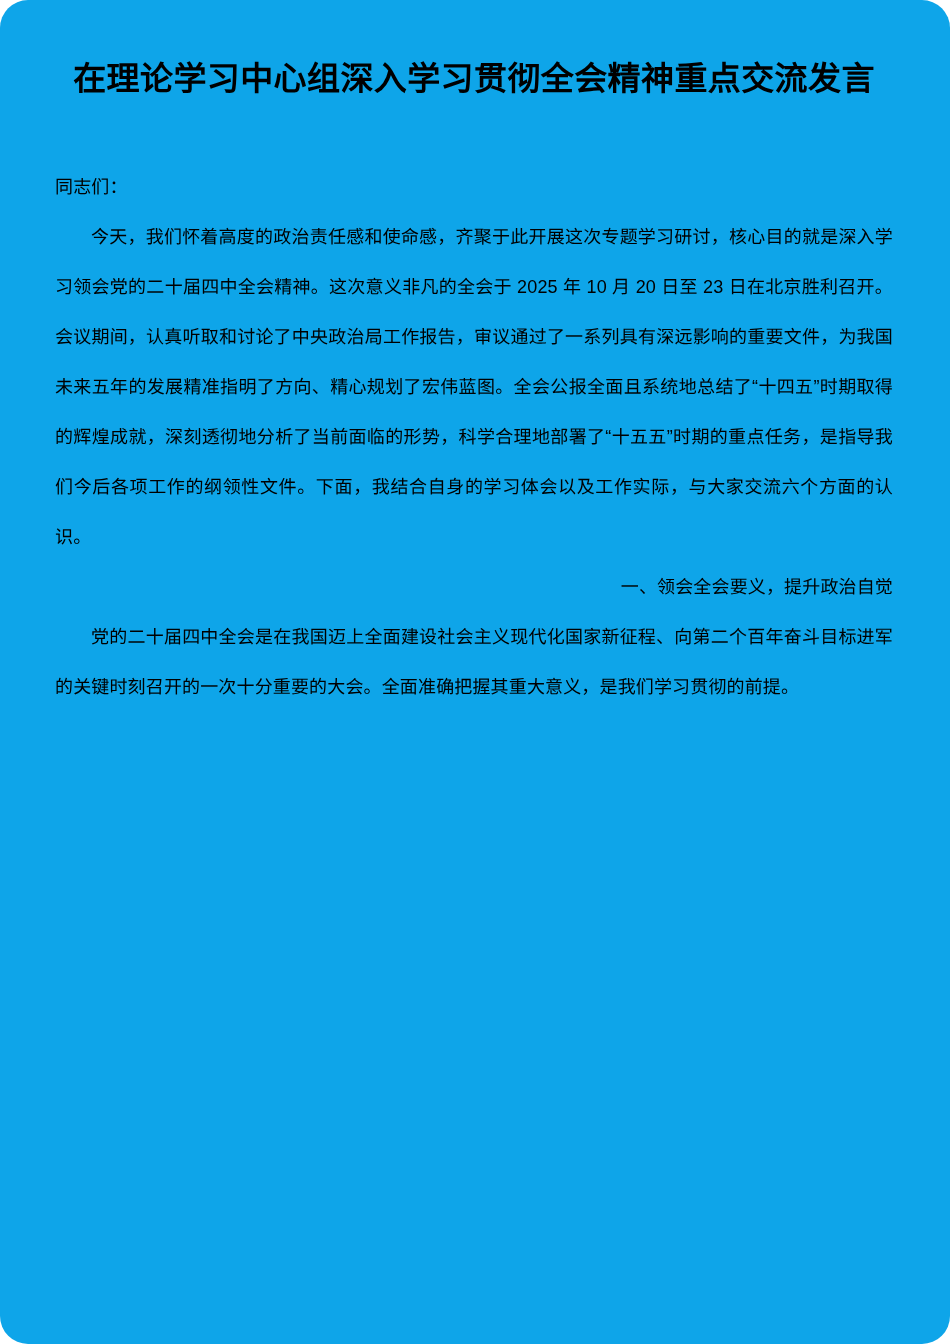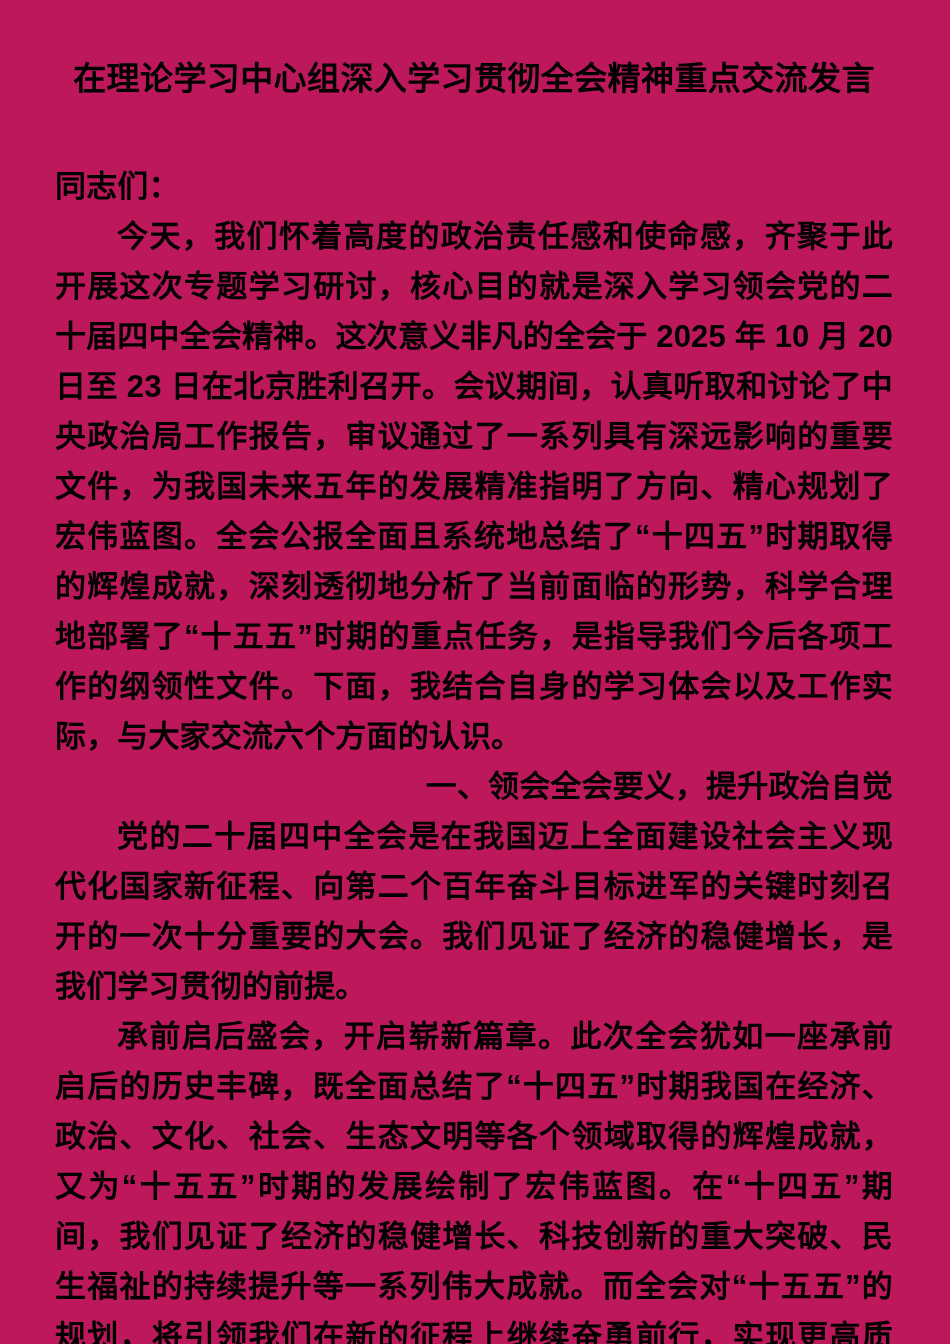--- a/index.html
+++ b/index.html
@@ -14,11 +14,12 @@
     width: 950px;
     height: 1344px;
     margin: 0 auto;
-    background: #be185d;
+    background: #0ea5e9;
     box-sizing: border-box;
     overflow: hidden;
     font-family: "Liberation Sans", "DejaVu Sans", sans-serif;
     color: #000000;
+    border-radius: 28px;
   }
 
   .doc-body {

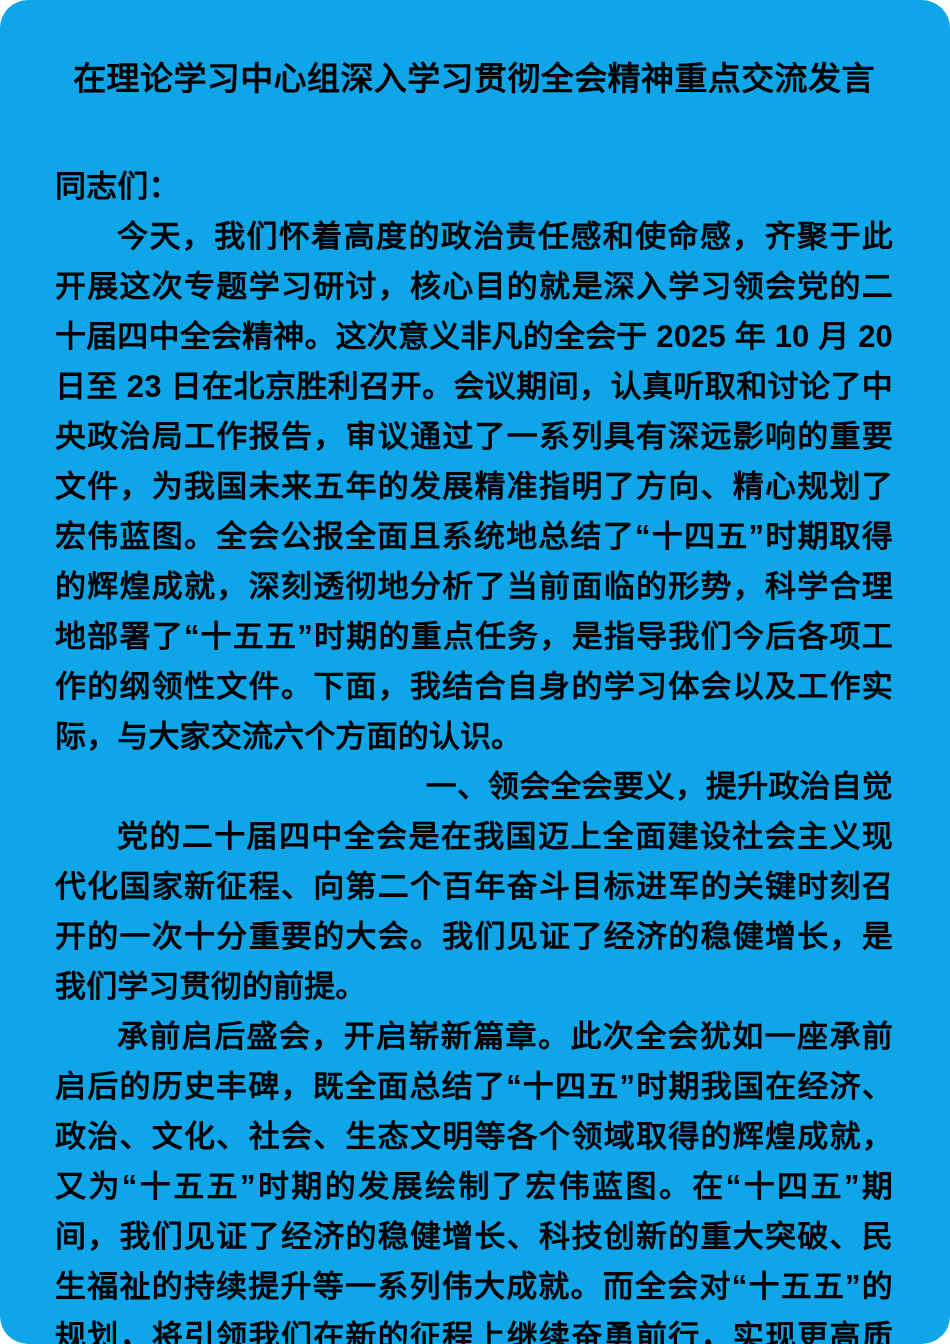--- a/index.html
+++ b/index.html
@@ -53,14 +53,13 @@
   .para {
     margin: 0;
     padding: 0;
-    font-size: 31px;
+    font-size: 18px;
     line-height: 50px;
     text-align: justify;
     text-justify: inter-ideograph;
     letter-spacing: 0.15px;
     color: #000000;
     word-break: break-all;
-    font-weight: bold;
   }
 
   .para.salutation {

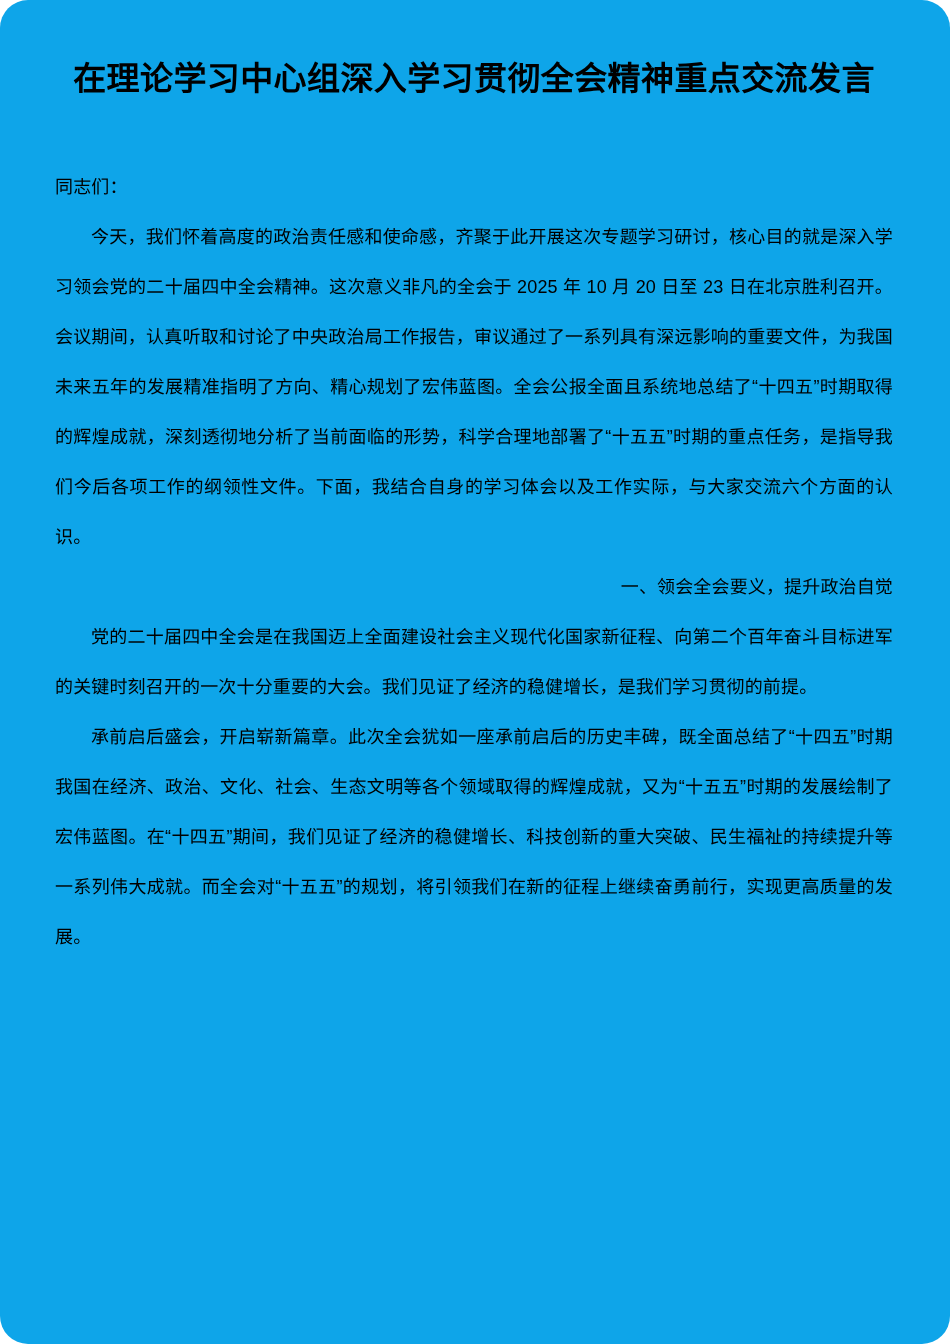--- a/index.html
+++ b/index.html
@@ -91,7 +91,7 @@
 
     <p class="para heading">一、领会全会要义，提升政治自觉</p>
 
-    <p class="para indent">党的二十届四中全会是在我国迈上全面建设社会主义现代化国家新征程、向第二个百年奋斗目标进军的关键时刻召开的一次十分重要的大会。我们见证了经济的稳健增长，是我们学习贯彻的前提。</p>
+    <p class="para indent">党的二十届四中全会是在我国迈上全面建设社会主义现代化国家新征程、向第二个百年奋斗目标进军的关键时刻召开的一次十分重要的大会。全面准确把握其重大意义，是我们学习贯彻的前提。</p>
 
     <p class="para indent">承前启后盛会，开启崭新篇章。此次全会犹如一座承前启后的历史丰碑，既全面总结了“十四五”时期我国在经济、政治、文化、社会、生态文明等各个领域取得的辉煌成就，又为“十五五”时期的发展绘制了宏伟蓝图。在“十四五”期间，我们见证了经济的稳健增长、科技创新的重大突破、民生福祉的持续提升等一系列伟大成就。而全会对“十五五”的规划，将引领我们在新的征程上继续奋勇前行，实现更高质量的发展。</p>
 

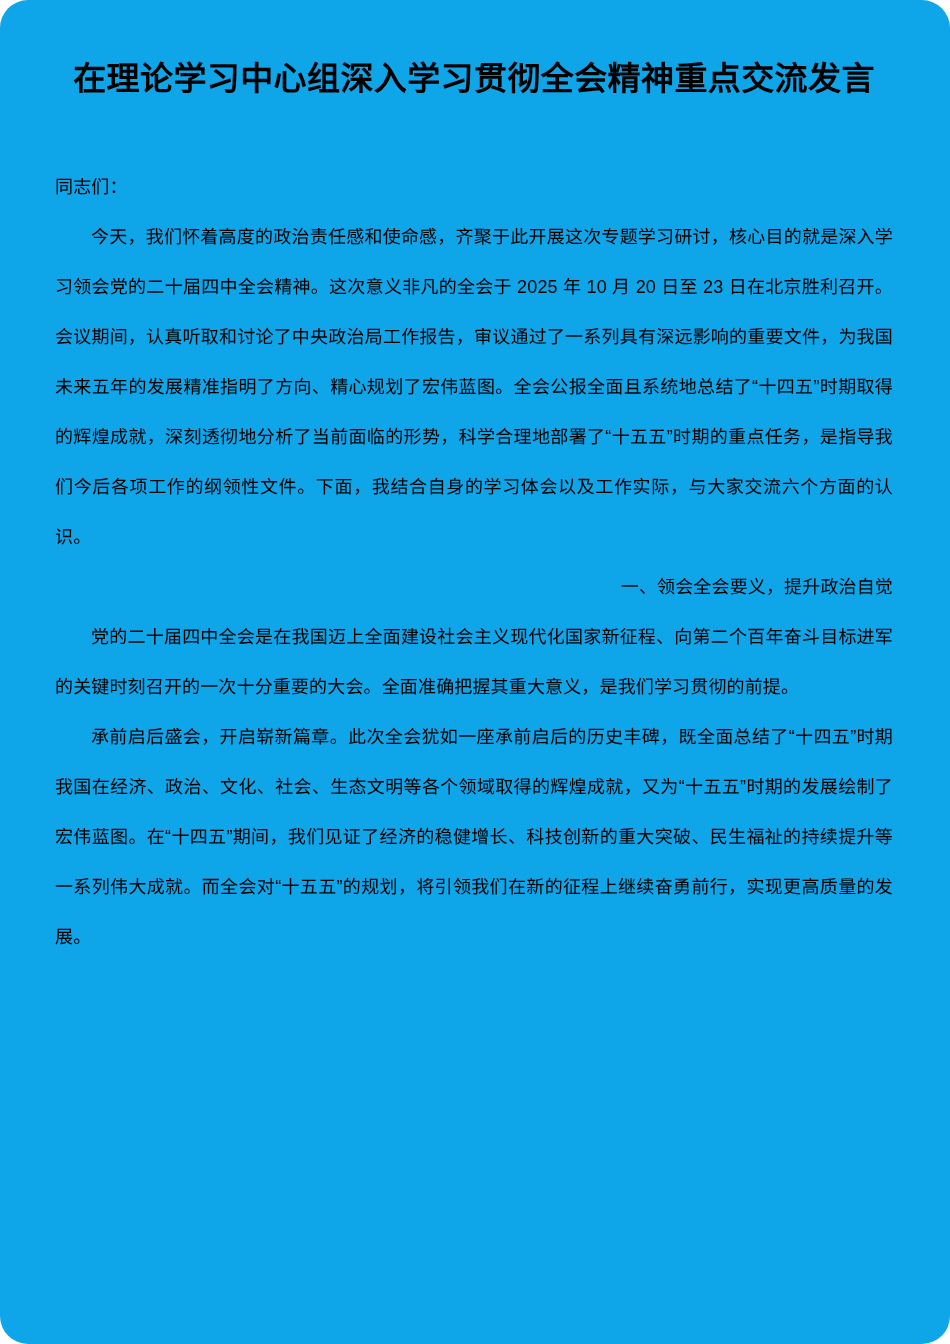--- a/index.html
+++ b/index.html
@@ -93,7 +93,6 @@
 
     <p class="para indent">党的二十届四中全会是在我国迈上全面建设社会主义现代化国家新征程、向第二个百年奋斗目标进军的关键时刻召开的一次十分重要的大会。全面准确把握其重大意义，是我们学习贯彻的前提。</p>
 
-    <p class="para indent">承前启后盛会，开启崭新篇章。此次全会犹如一座承前启后的历史丰碑，既全面总结了“十四五”时期我国在经济、政治、文化、社会、生态文明等各个领域取得的辉煌成就，又为“十五五”时期的发展绘制了宏伟蓝图。在“十四五”期间，我们见证了经济的稳健增长、科技创新的重大突破、民生福祉的持续提升等一系列伟大成就。而全会对“十五五”的规划，将引领我们在新的征程上继续奋勇前行，实现更高质量的发展。</p>
 
   </div>
 </div>

